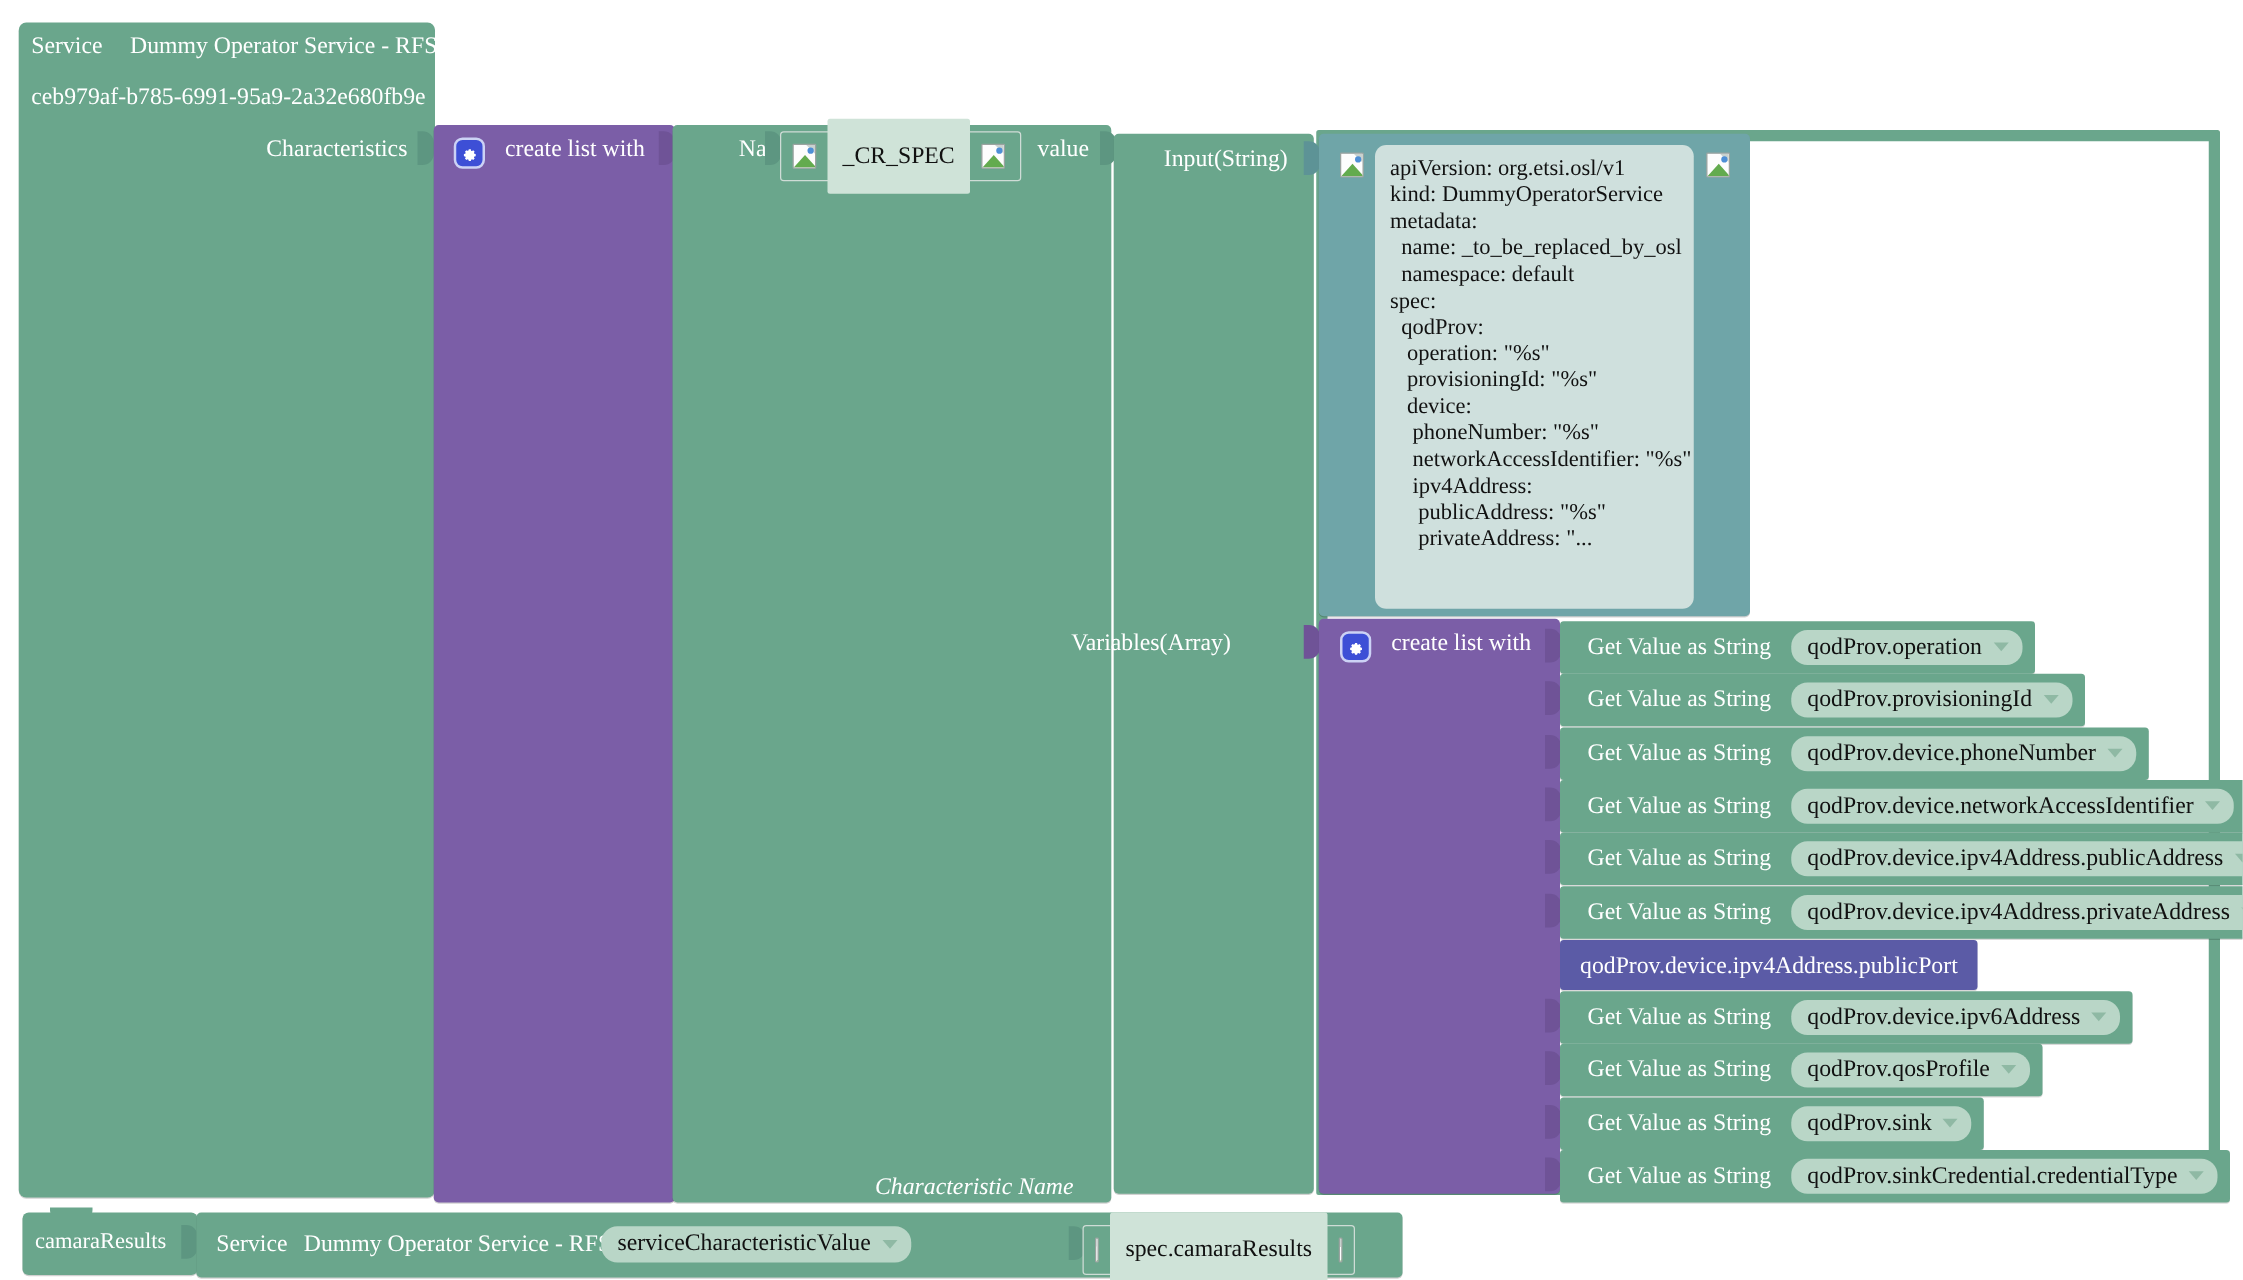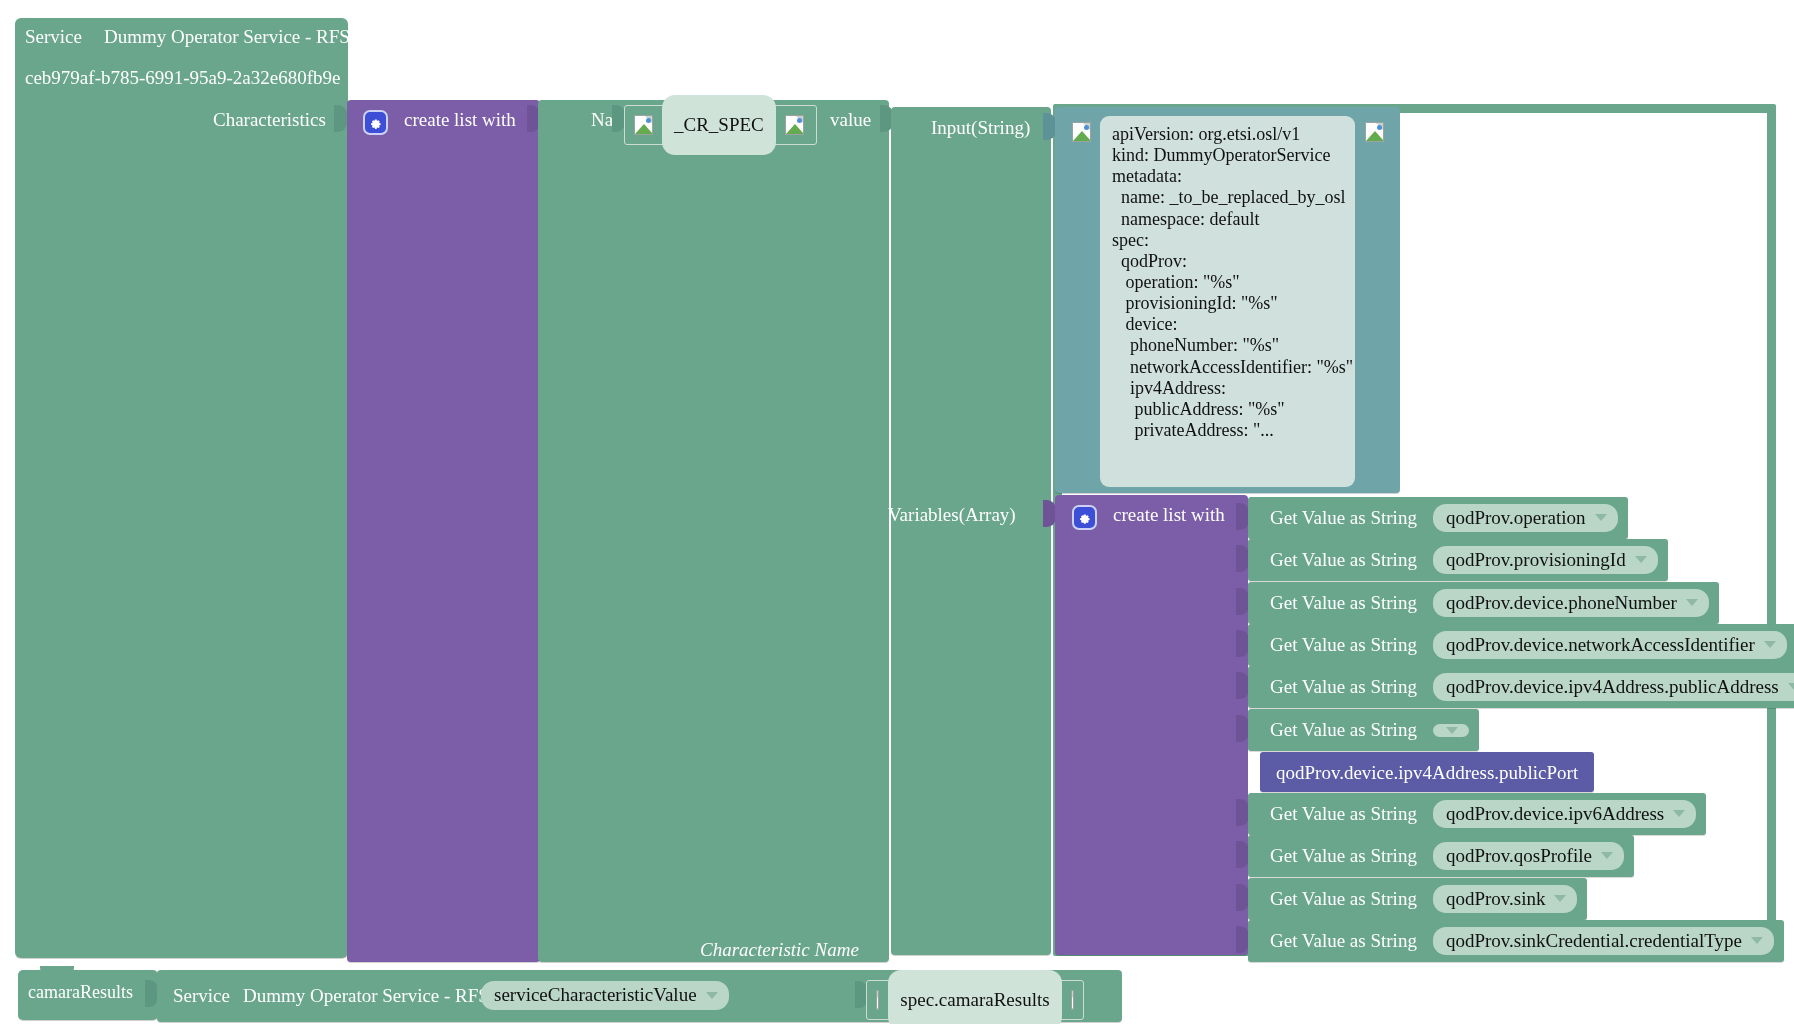--- a/index.html
+++ b/index.html
@@ -41,7 +41,7 @@
     display: inline-block;
     background: #cfe3d8;
     color: #111111;
-    border-radius: 13px;
+    border-radius: 2px;
     padding: 19px 12px;
     font-size: 19px;
     line-height: 1.15;

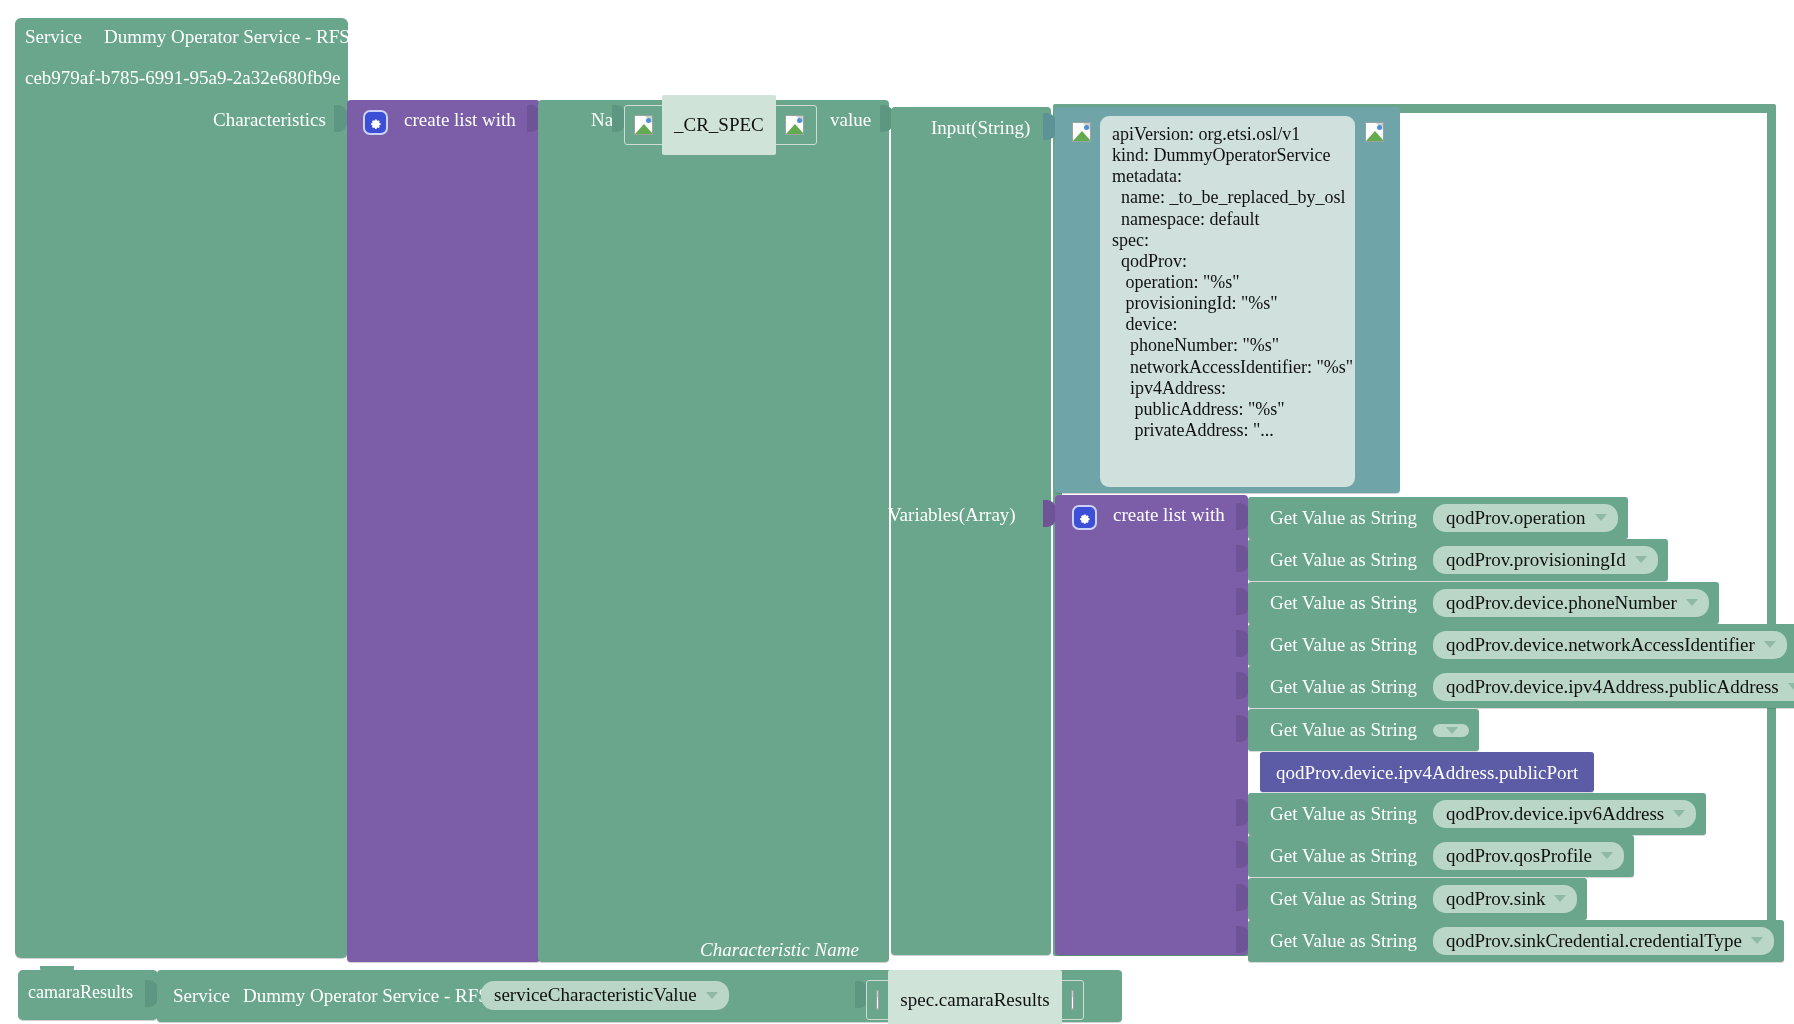--- a/index.html
+++ b/index.html
@@ -255,7 +255,7 @@
       <span class="corner"></span>
     </span>
 
-  <div class="lbl" style="position:absolute; left:888px; top:505px;">Variables(Array)</div>
+  <div class="lbl" style="position:absolute; left:857px; top:505px;">Variables(Array)</div>
   <div class="socket p" style="left:1043px; top:500px;"></div>
 
   <div class="blk purple" style="left:1055px; top:495px; width:193px; height:460px;"></div>

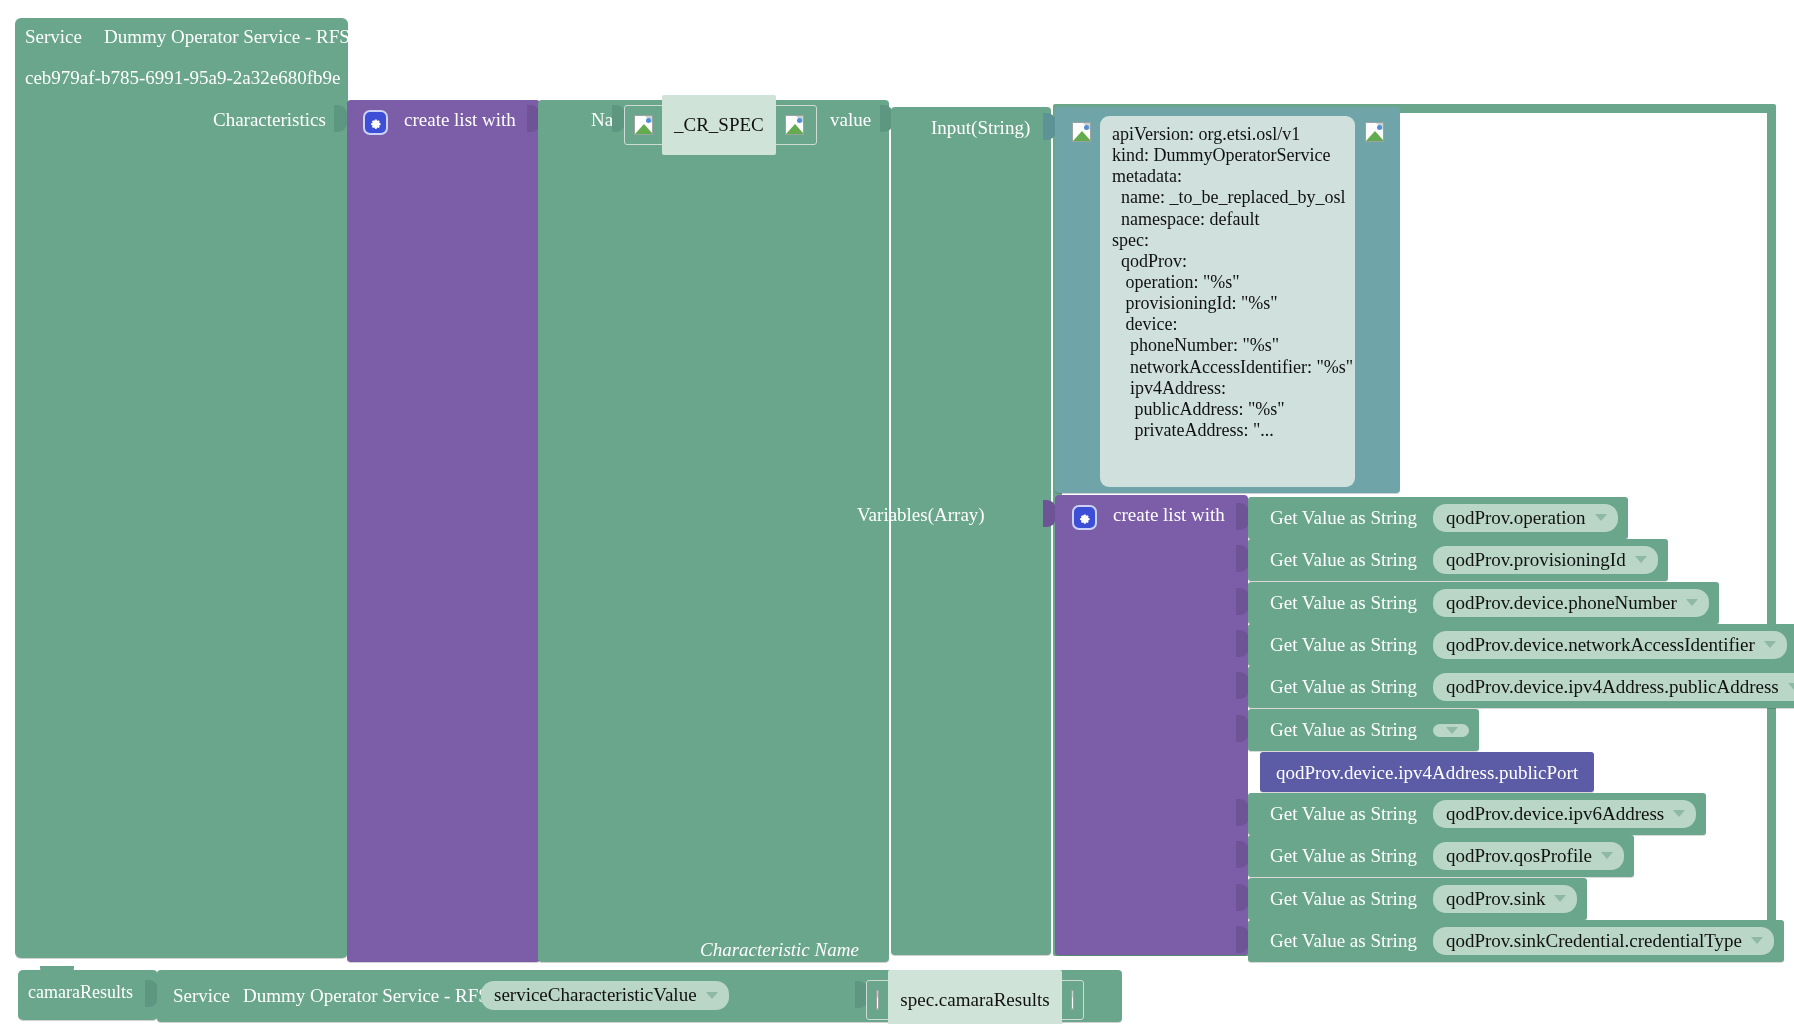--- a/index.html
+++ b/index.html
@@ -316,6 +316,7 @@
       <div class="getrow" style="left: 1248px; top: 709px;">
         <span class="rowlbl">Get Value as String</span>
         <span class="dropdown">
+          <span>qodProv.device.ipv4Address.privateAddress</span>
           <span class="caret"></span>
         </span>
         <span style="display: inline-block; width: 10px;"></span>

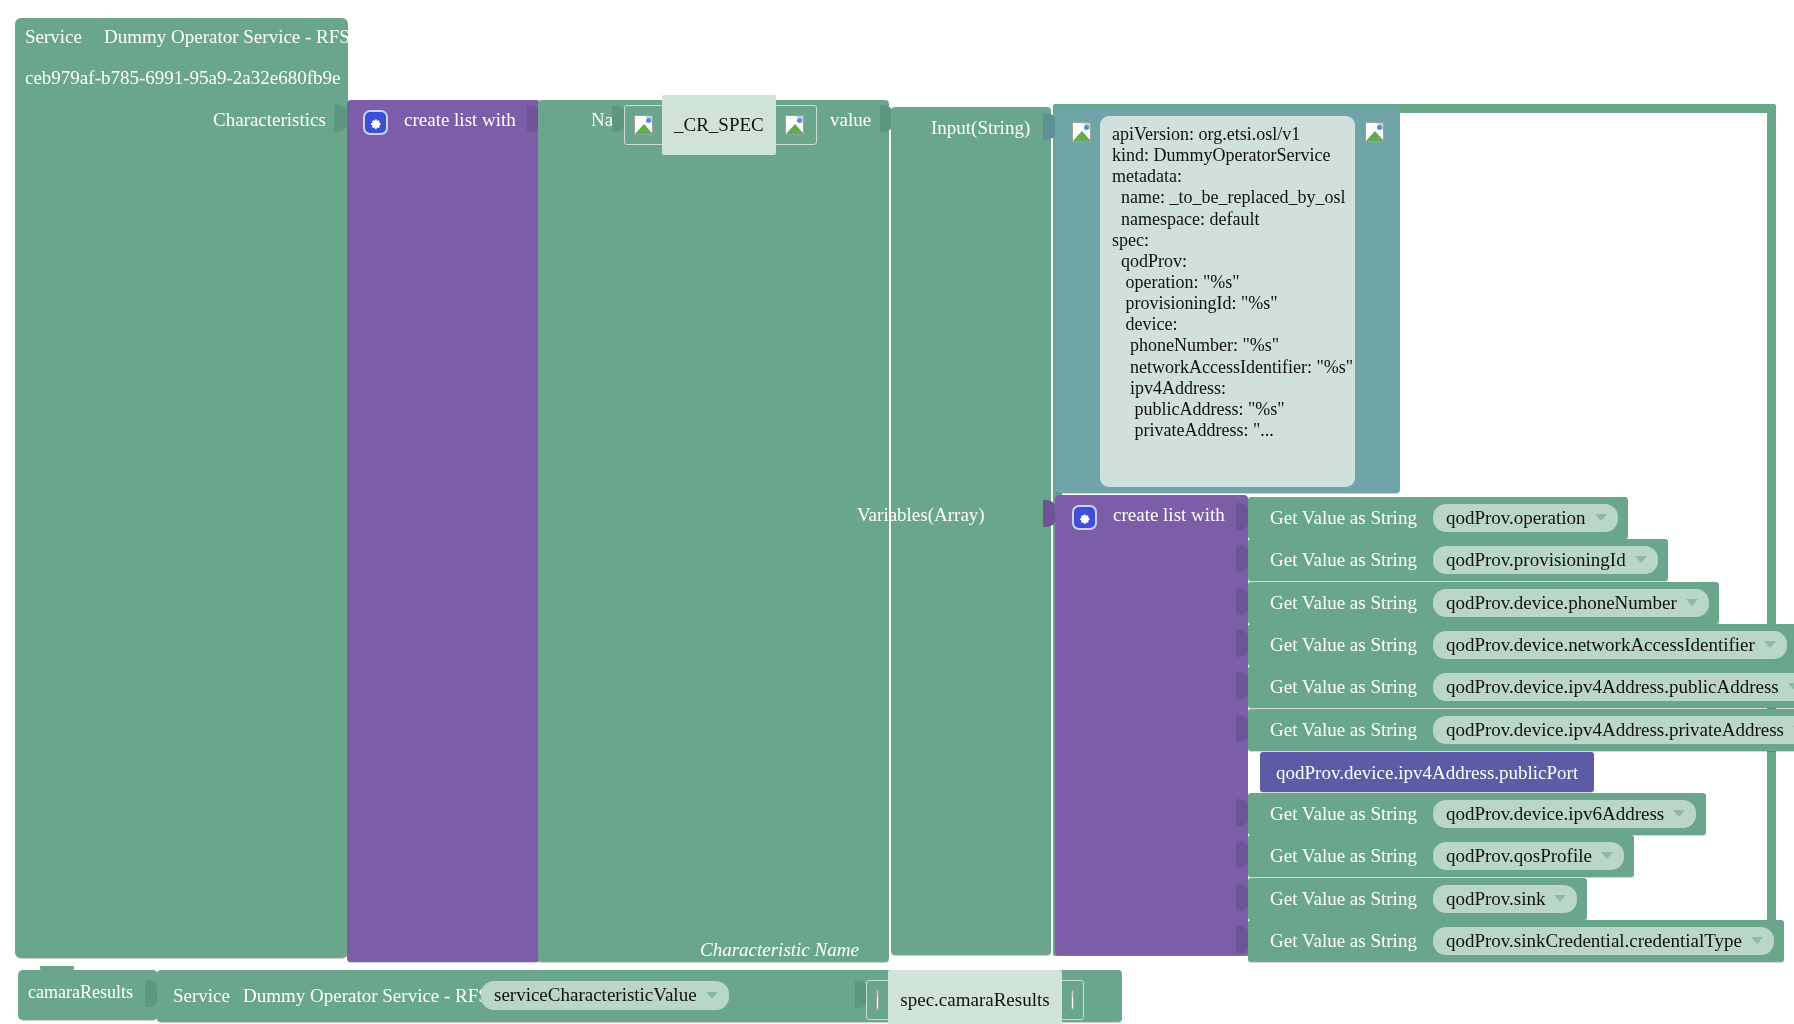--- a/index.html
+++ b/index.html
@@ -321,7 +321,7 @@
         </span>
         <span style="display: inline-block; width: 10px;"></span>
       </div>
-      <div class="getrow sel" style="left: 1248px; top: 752px; height: 40px; padding: 0px 16px; margin-left: 12px;">
+      <div class="getrow sel" style="left: 1248px; top: 752px; height: 40px; padding: 0px 16px;">
         <span class="lbl">qodProv.device.ipv4Address.publicPort</span>
       </div>
       <div class="socket p" style="position: absolute; left: 1236px; top: 799px;"></div>

